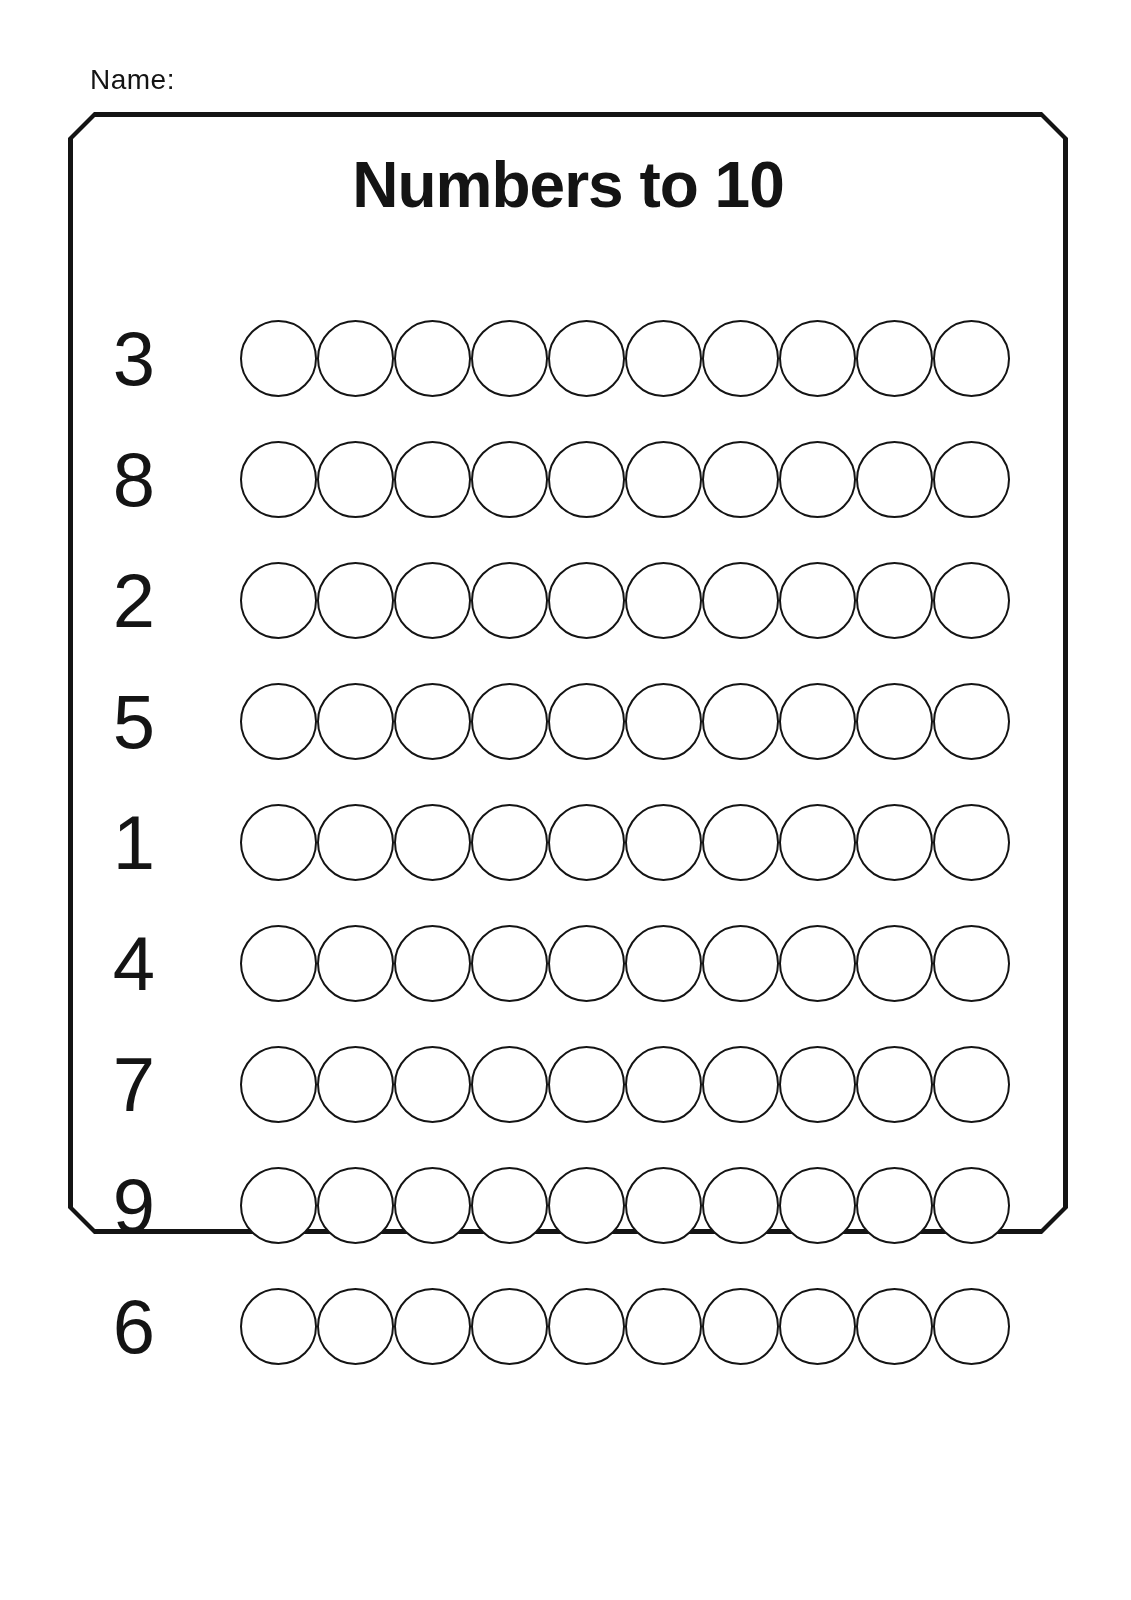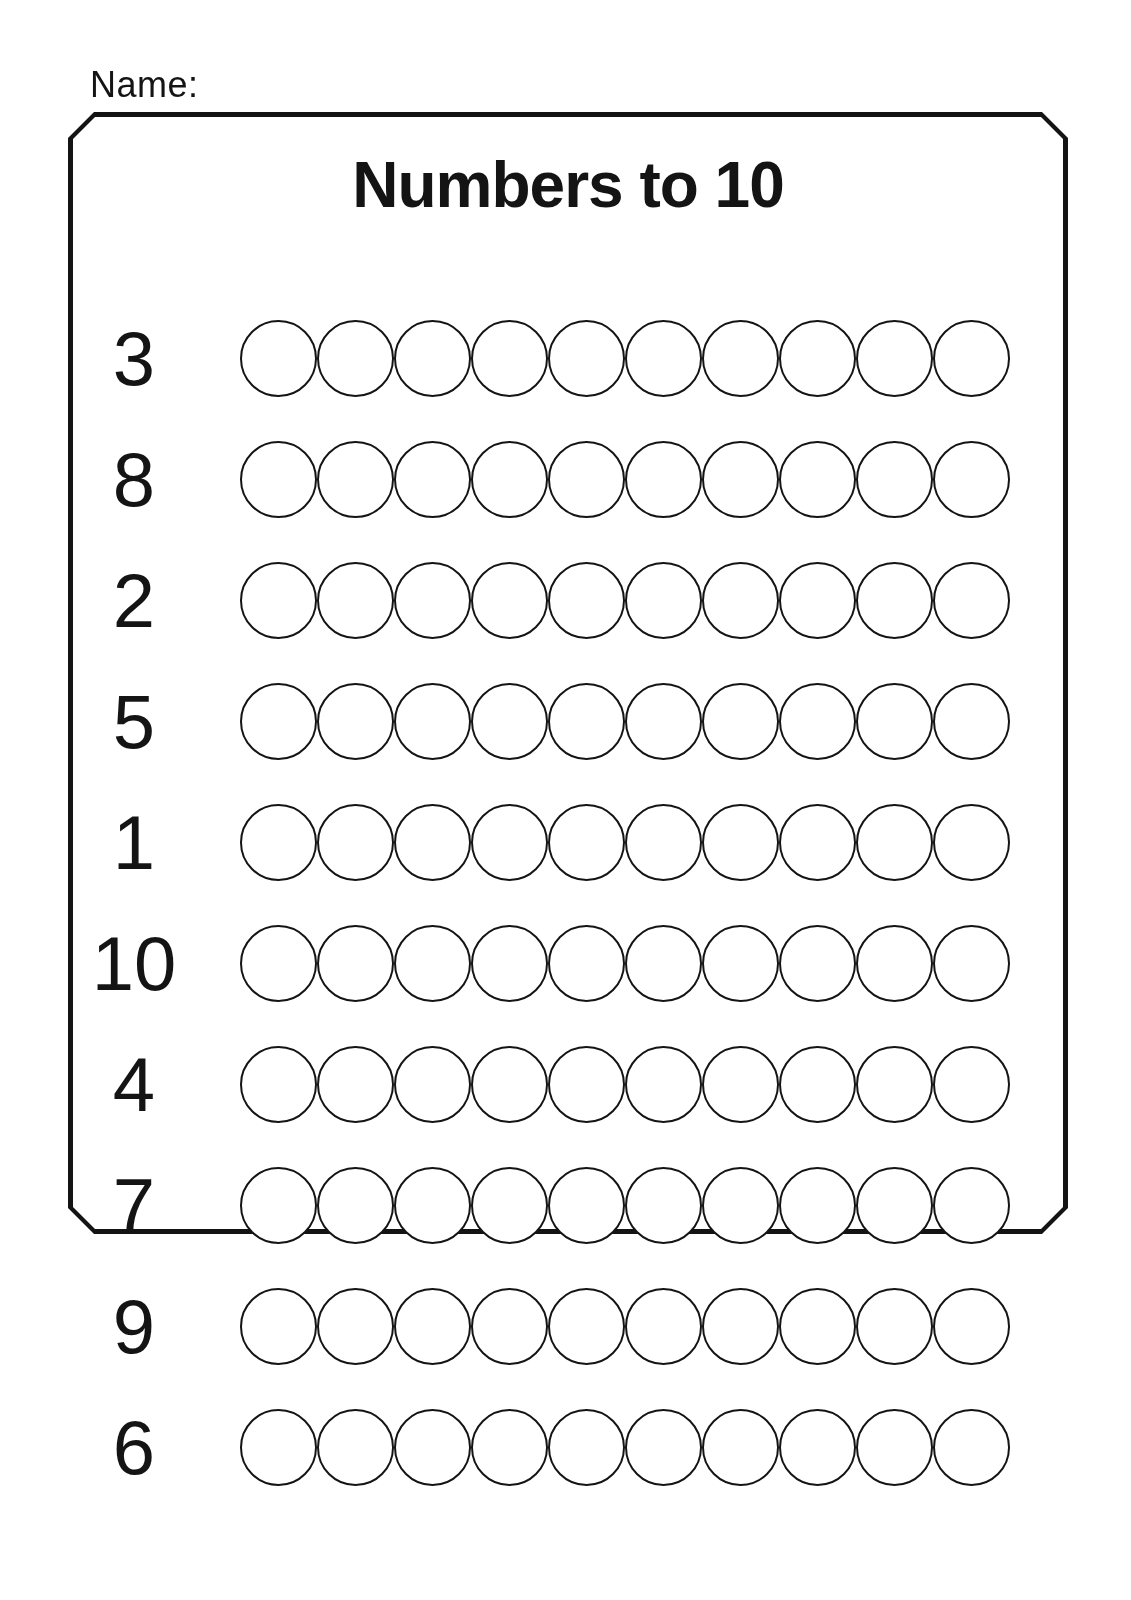--- a/index.html
+++ b/index.html
@@ -22,7 +22,7 @@
     position: absolute;
     left: 90px;
     top: 64px;
-    font-size: 36px;
+    font-size: 28px;
     font-weight: 400;
     letter-spacing: 0.5px;
     color: var(--ink, #141414);

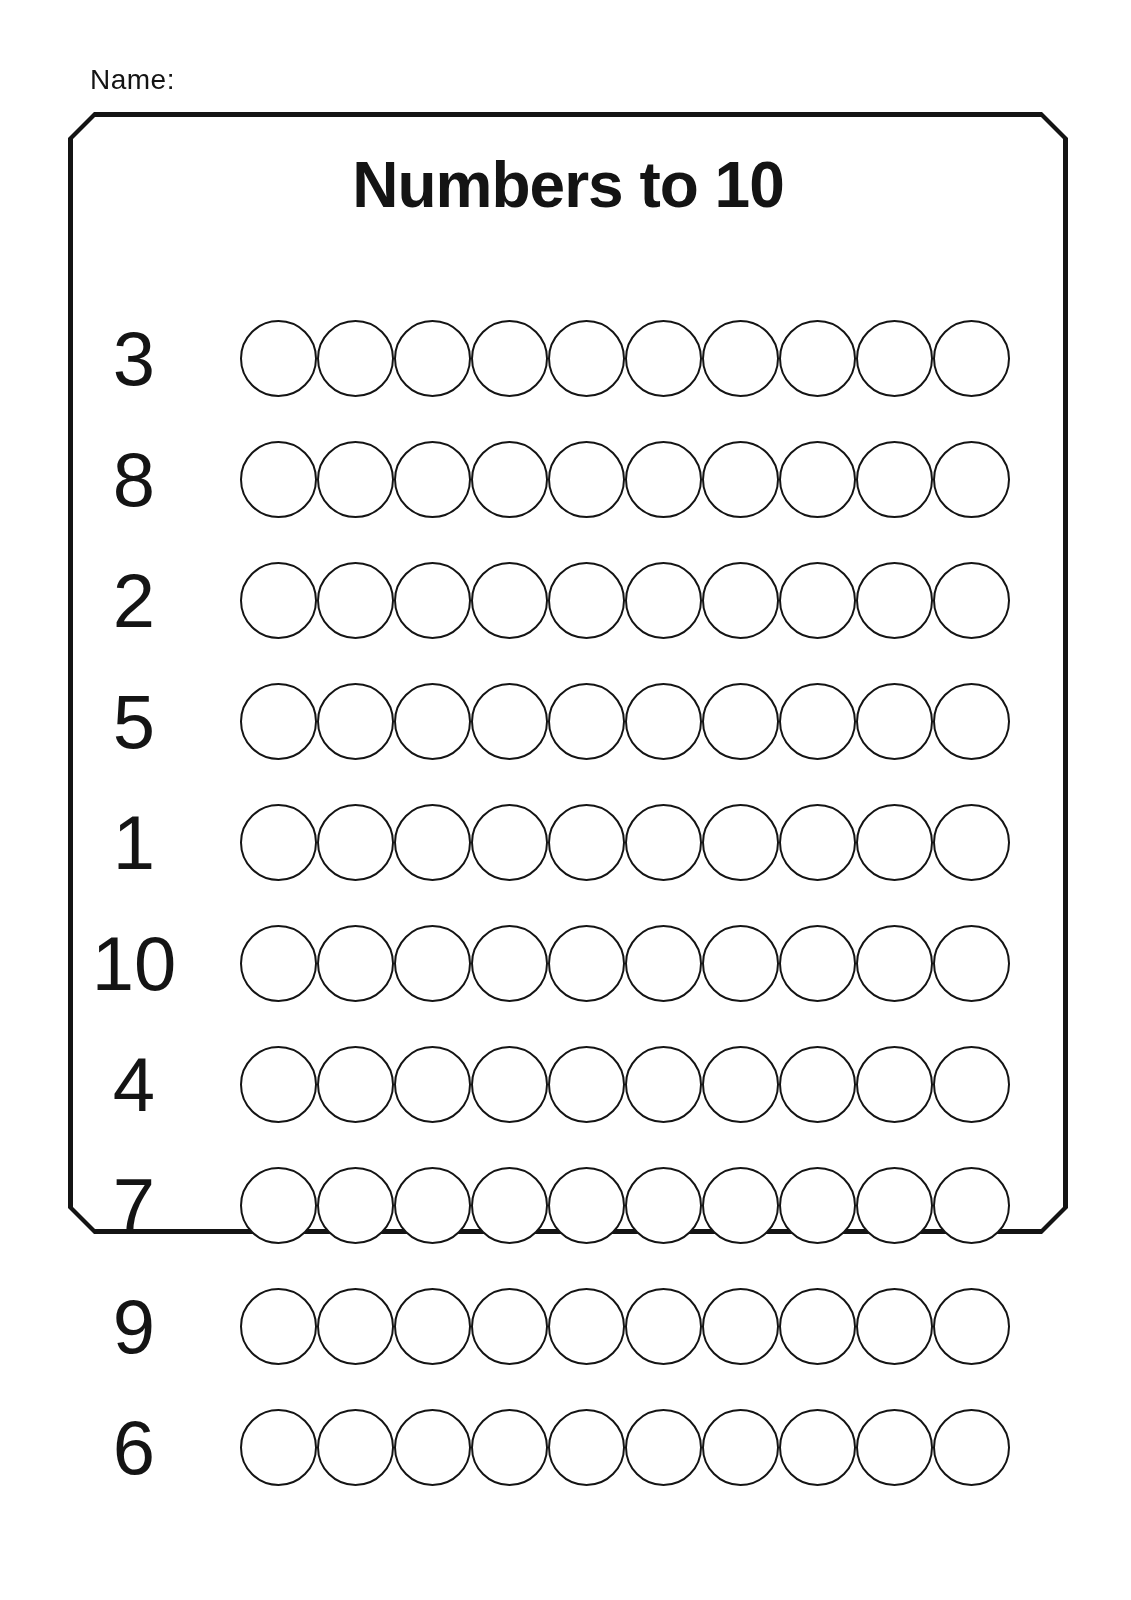--- a/index.html
+++ b/index.html
@@ -207,21 +207,6 @@
             </div>
           </div>
           <div class="row">
-            <div class="num-cell">10</div>
-            <div class="circles">
-              <div class="circle"></div>
-              <div class="circle"></div>
-              <div class="circle"></div>
-              <div class="circle"></div>
-              <div class="circle"></div>
-              <div class="circle"></div>
-              <div class="circle"></div>
-              <div class="circle"></div>
-              <div class="circle"></div>
-              <div class="circle"></div>
-            </div>
-          </div>
-          <div class="row">
             <div class="num-cell">4</div>
             <div class="circles">
               <div class="circle"></div>

